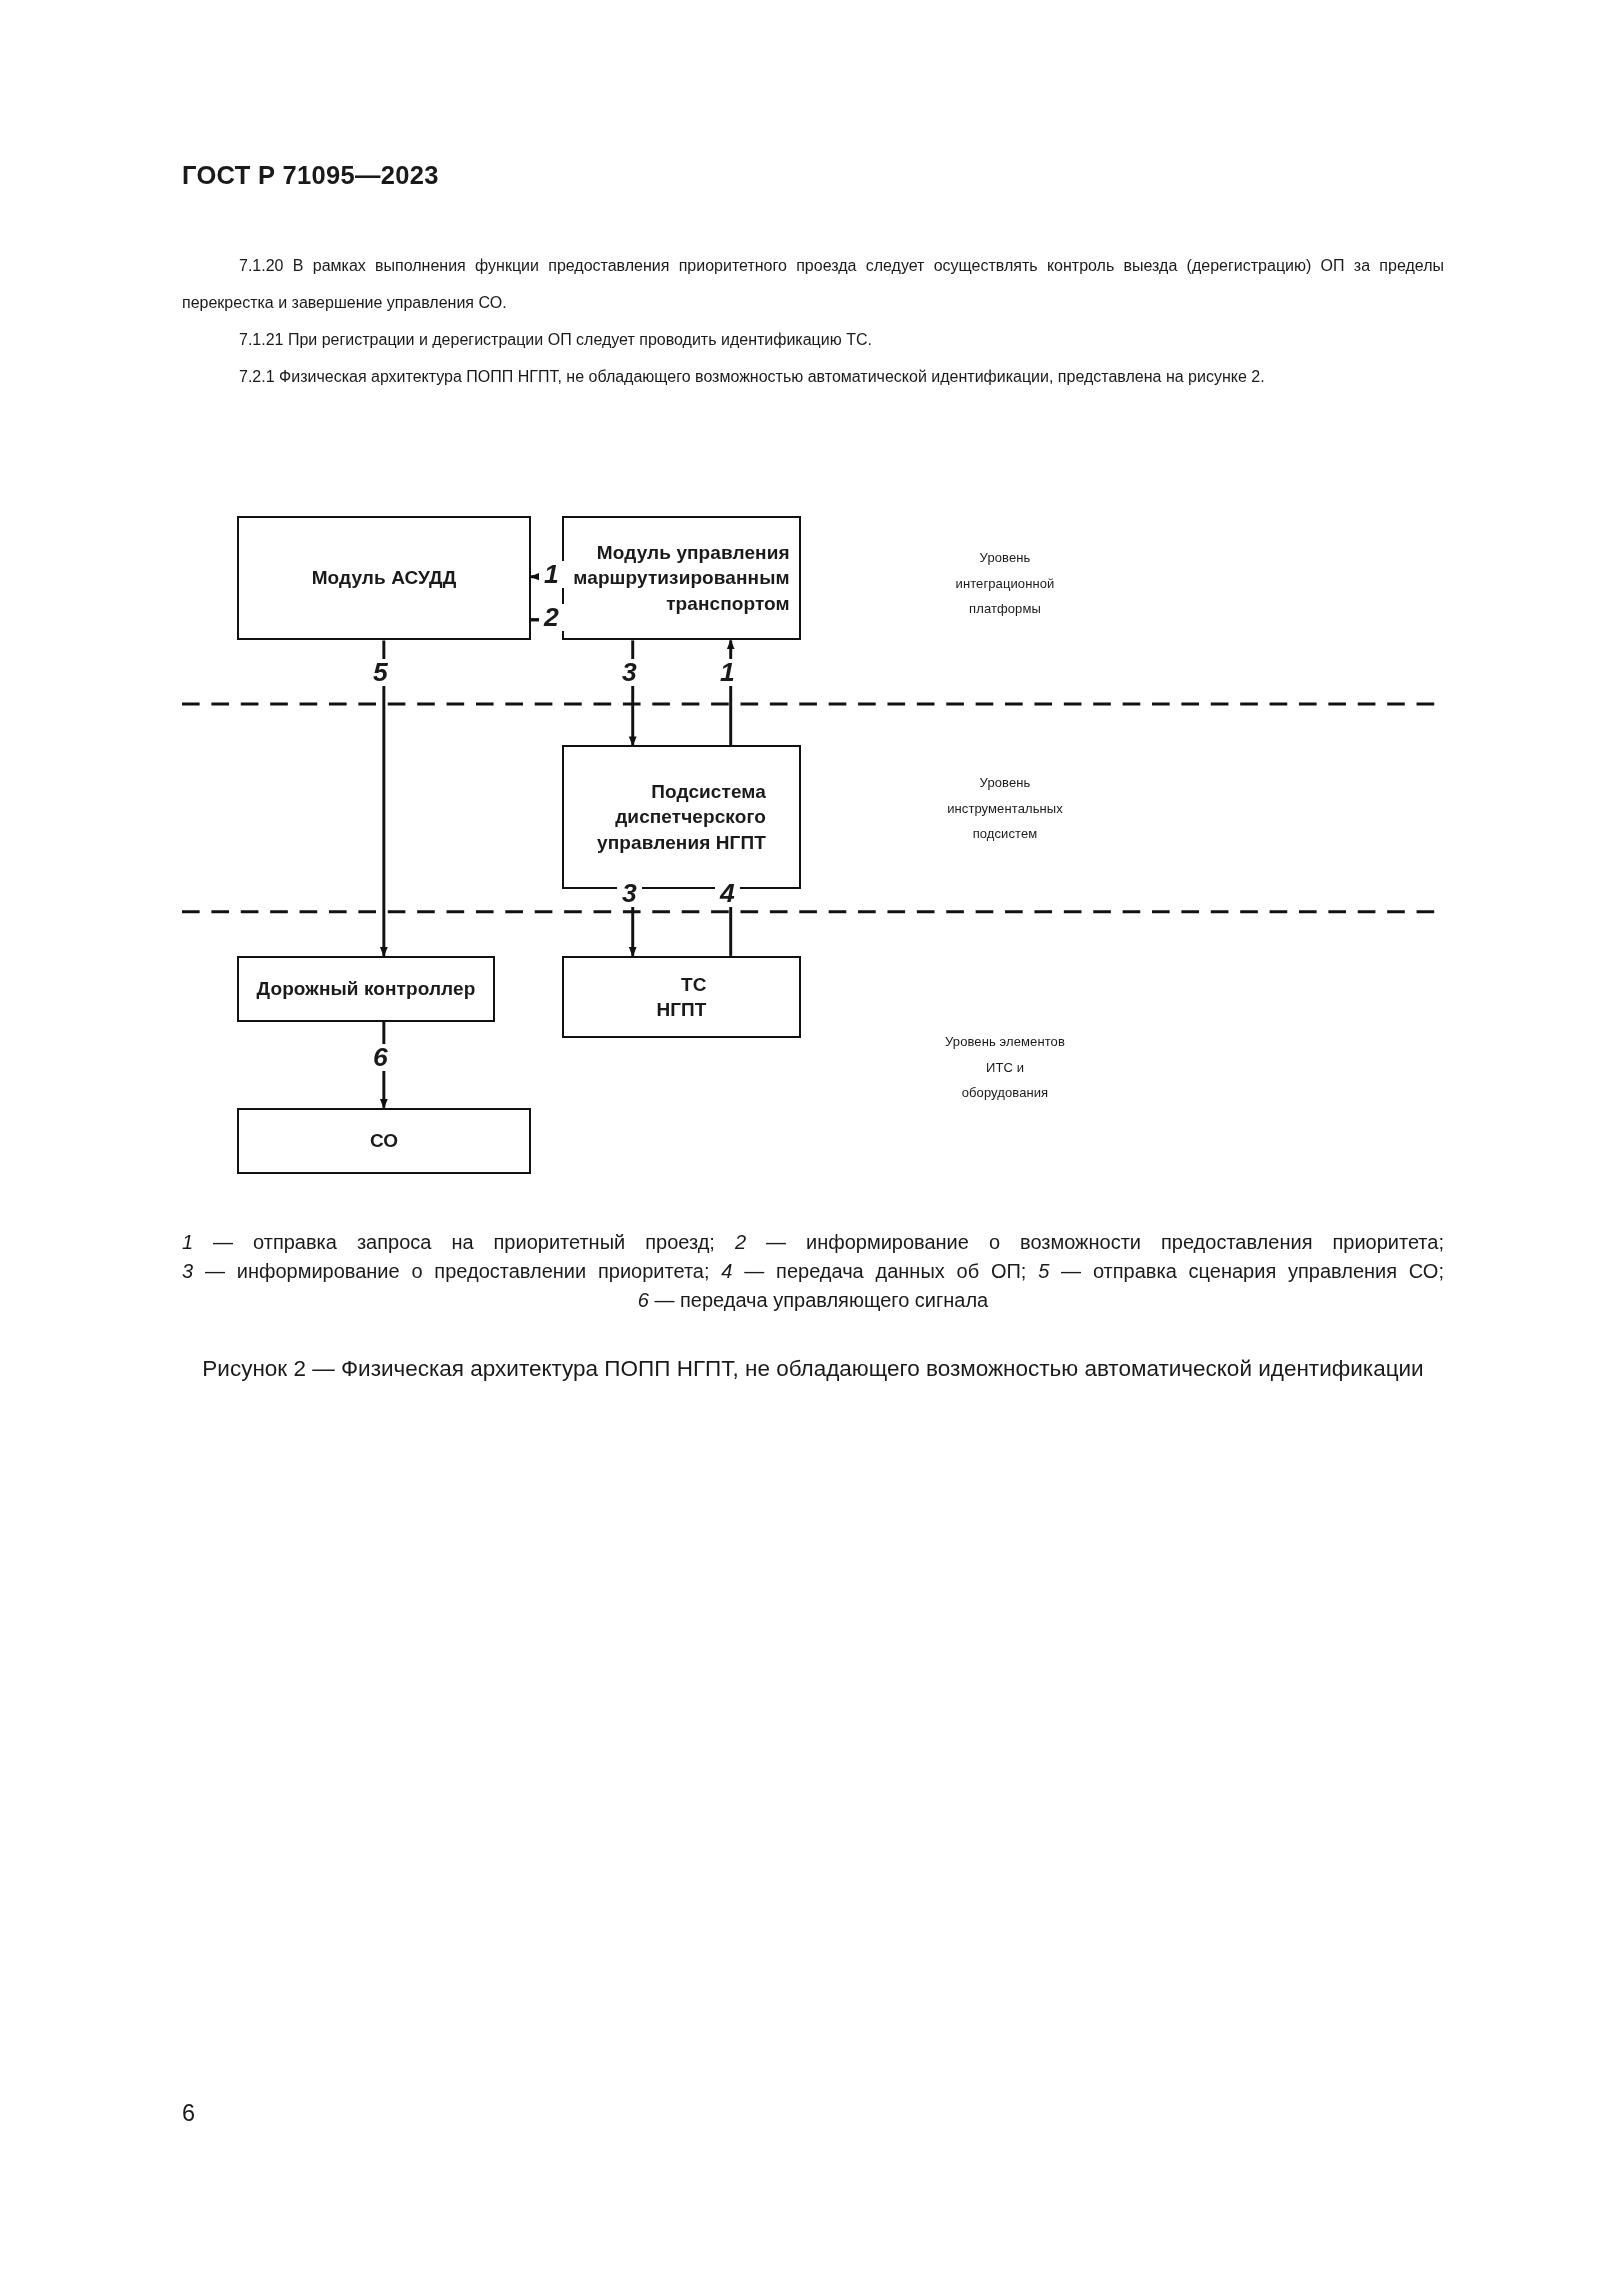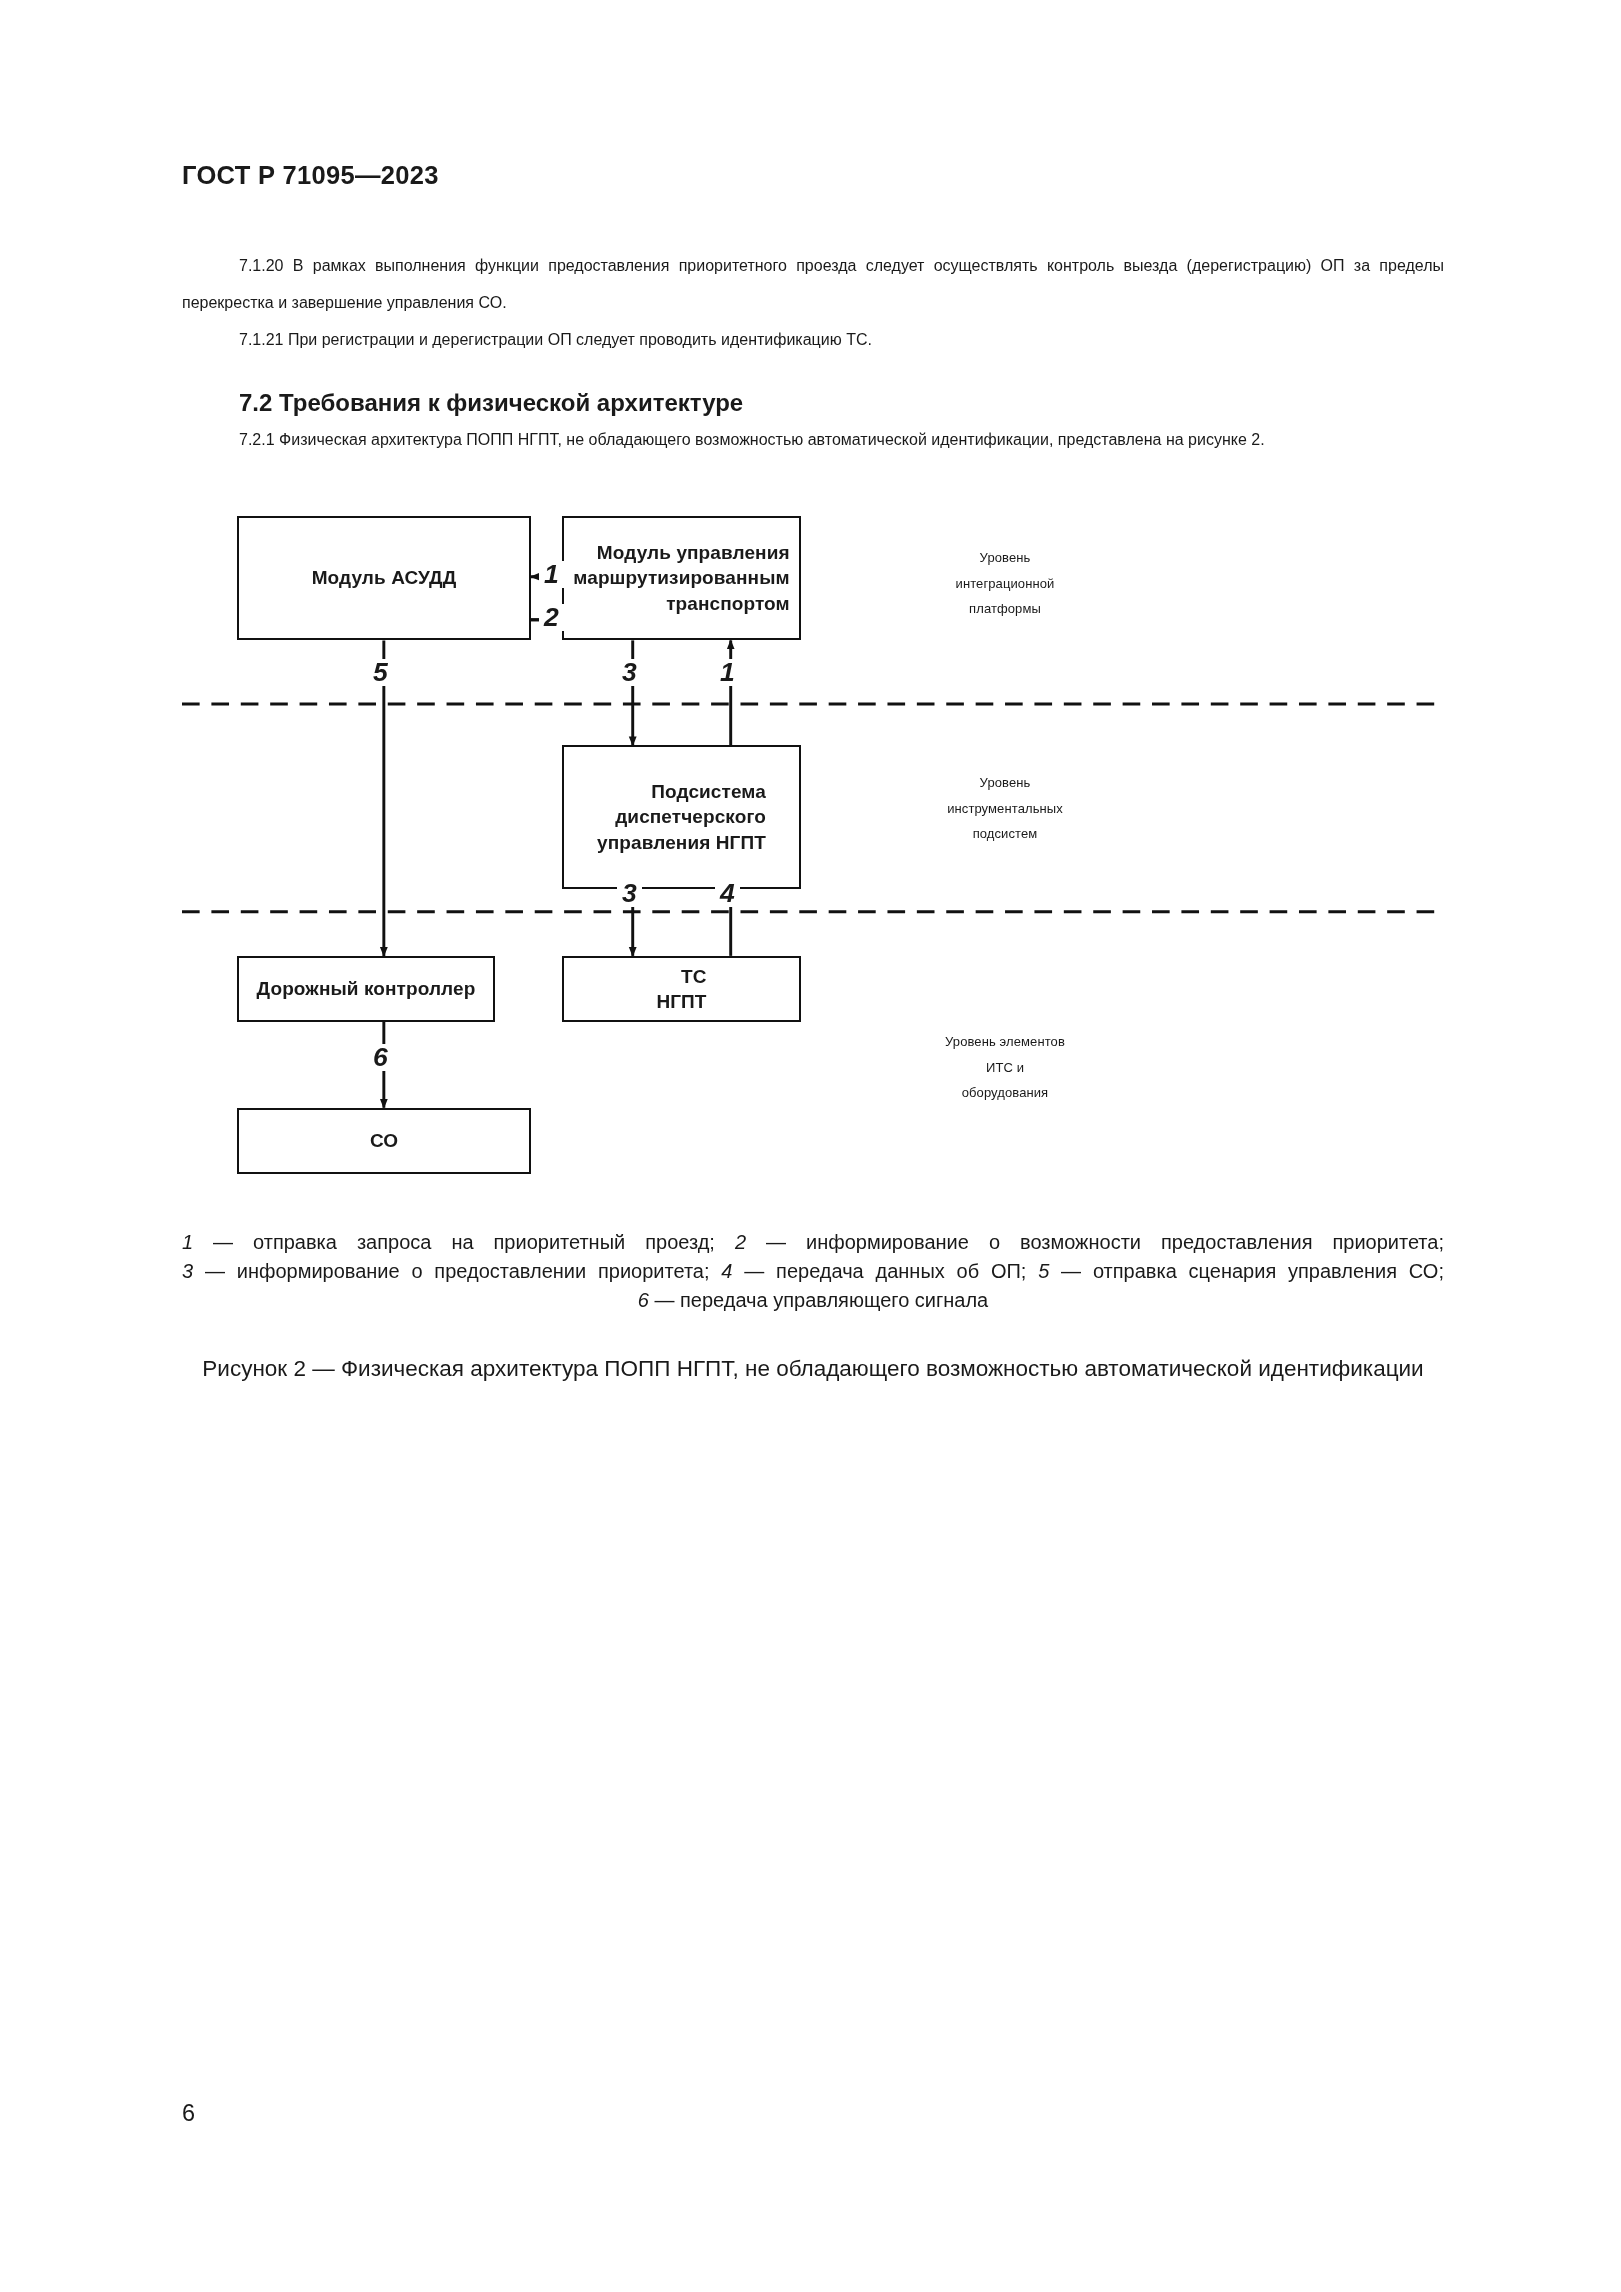--- a/index.html
+++ b/index.html
@@ -180,7 +180,6 @@
   <div class="body-block">
     <p class="para">7.1.20  В рамках выполнения функции предоставления приоритетного проезда следует осуществлять контроль выезда (дерегистрацию) ОП за пределы перекрестка и завершение управления СО.</p>
     <p class="para">7.1.21  При регистрации и дерегистрации ОП следует проводить идентификацию ТС.</p>
-    <p class="section-heading">7.2  Требования к физической архитектуре</p>
     <p class="para para-gap">7.2.1  Физическая архитектура ПОПП НГПТ, не обладающего возможностью автоматической идентификации, представлена на рисунке 2.</p>
   </div>
 

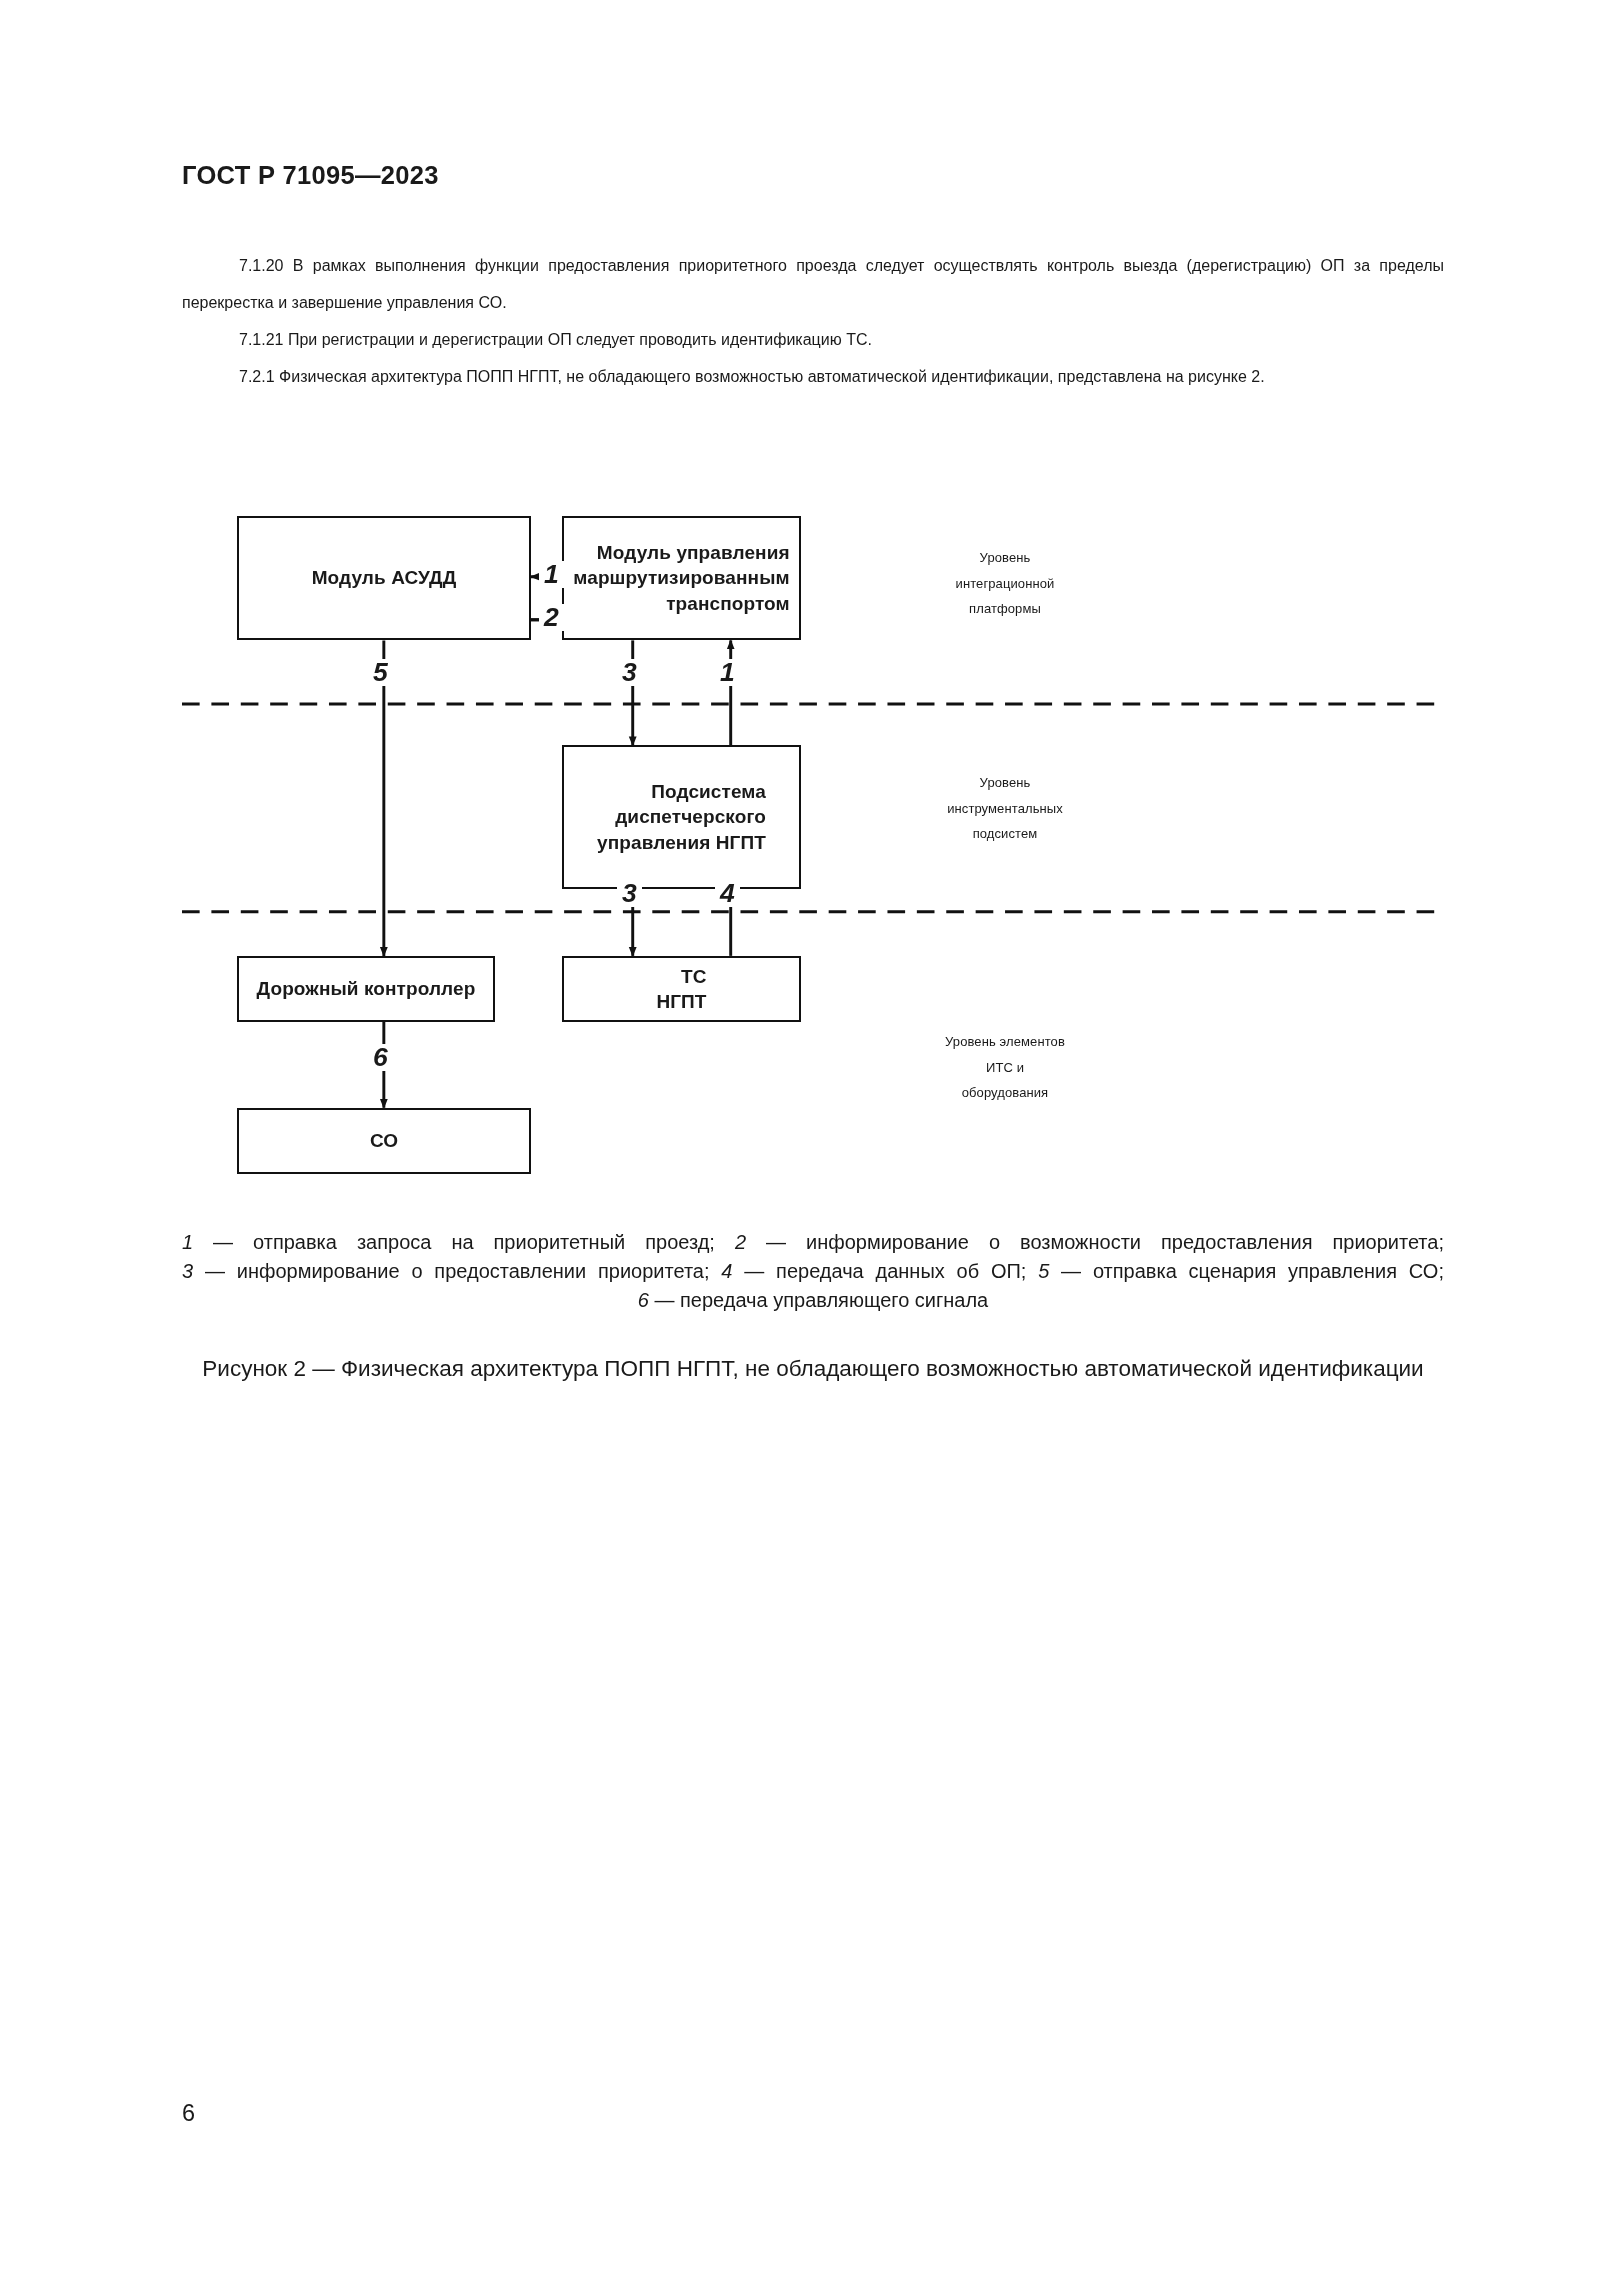--- a/index.html
+++ b/index.html
@@ -93,7 +93,7 @@
   .n-routed  { left: 380px; top: 5.9px;   width: 239px; height: 124px; }
   .n-dispatch{ left: 380px; top: 235px; width: 239px; height: 144px; }
   .n-roadctl { left: 55px;  top: 446px; width: 258px; height: 66px;  }
-  .n-tc      { left: 380px; top: 446px; width: 239px; height: 66px;  }
+  .n-tc      { left: 380px; top: 446px; width: 239px; height: 82px;  }
   .n-co      { left: 55px;  top: 598px; width: 294px; height: 66px;  }
 
   .layer-label {

